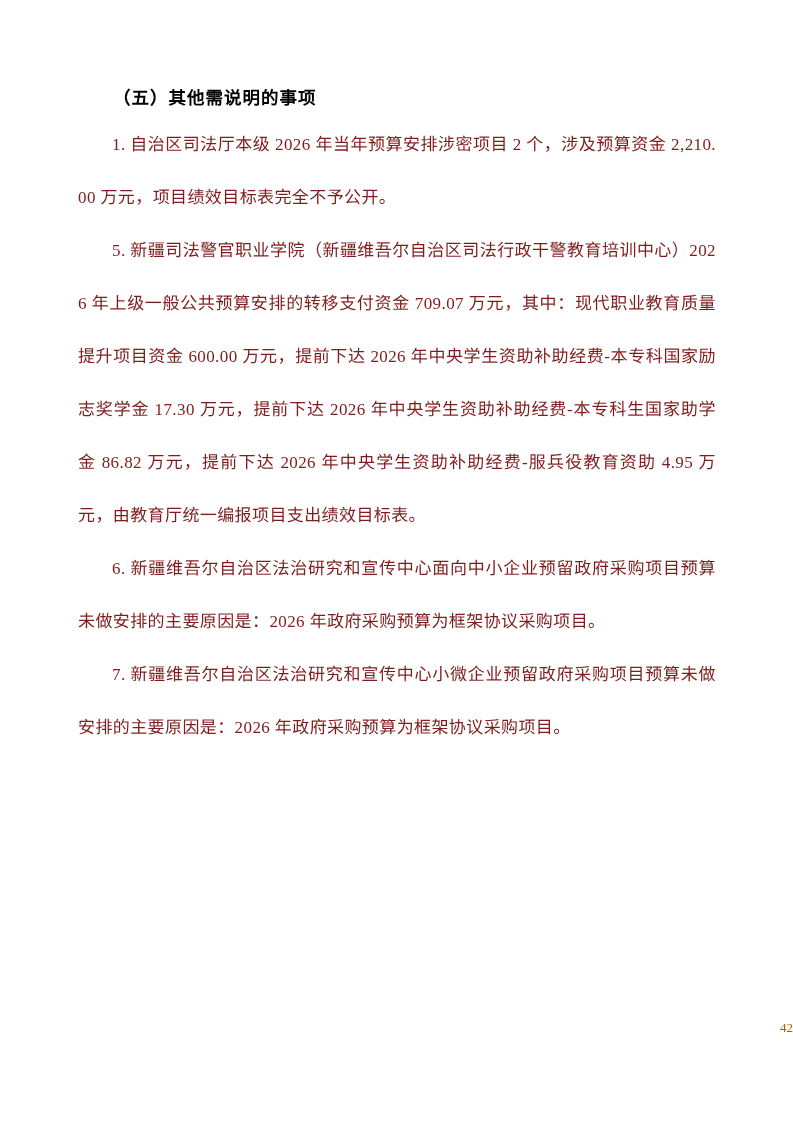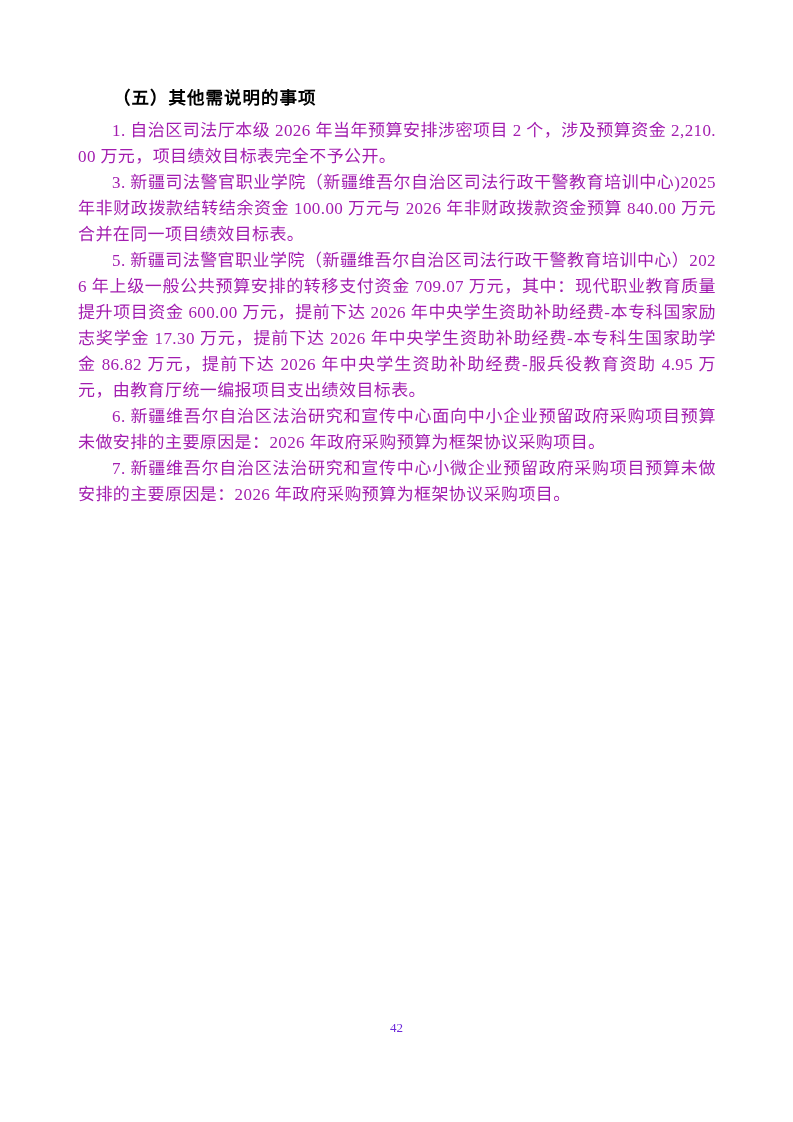--- a/index.html
+++ b/index.html
@@ -34,12 +34,12 @@
   .para {
     margin: 0;
     font-size: 17px;
-    line-height: 26px;
+    line-height: 53px;
     text-indent: 2em;
     text-align: justify;
     text-justify: inter-ideograph;
     letter-spacing: 0.4px;
-    color: #a21caf;
+    color: #7f1d1d;
     word-break: break-all;
   }
   .page-number {

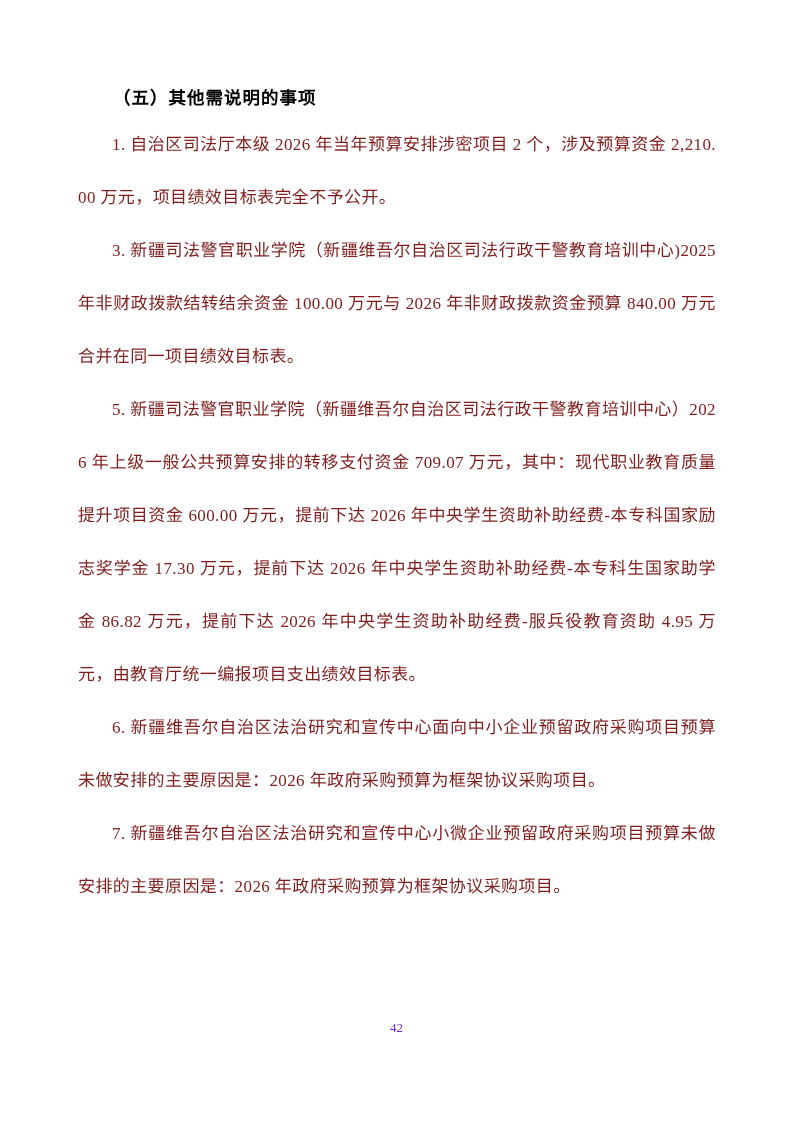--- a/index.html
+++ b/index.html
@@ -59,7 +59,6 @@
   <div class="content">
     <h2 class="heading">（五）其他需说明的事项</h2>
     <p class="para">1. 自治区司法厅本级 2026 年当年预算安排涉密项目 2 个，涉及预算资金 2,210.00 万元，项目绩效目标表完全不予公开。</p>
-    <p class="para">3. 新疆司法警官职业学院（新疆维吾尔自治区司法行政干警教育培训中心)2025 年非财政拨款结转结余资金 100.00 万元与 2026 年非财政拨款资金预算 840.00 万元合并在同一项目绩效目标表。</p>
     <p class="para">5. 新疆司法警官职业学院（新疆维吾尔自治区司法行政干警教育培训中心）2026 年上级一般公共预算安排的转移支付资金 709.07 万元，其中：现代职业教育质量提升项目资金 600.00 万元，提前下达 2026 年中央学生资助补助经费-本专科国家励志奖学金 17.30 万元，提前下达 2026 年中央学生资助补助经费-本专科生国家助学金 86.82 万元，提前下达 2026 年中央学生资助补助经费-服兵役教育资助 4.95 万元，由教育厅统一编报项目支出绩效目标表。</p>
     <p class="para">6. 新疆维吾尔自治区法治研究和宣传中心面向中小企业预留政府采购项目预算未做安排的主要原因是：2026 年政府采购预算为框架协议采购项目。</p>
     <p class="para">7. 新疆维吾尔自治区法治研究和宣传中心小微企业预留政府采购项目预算未做安排的主要原因是：2026 年政府采购预算为框架协议采购项目。</p>

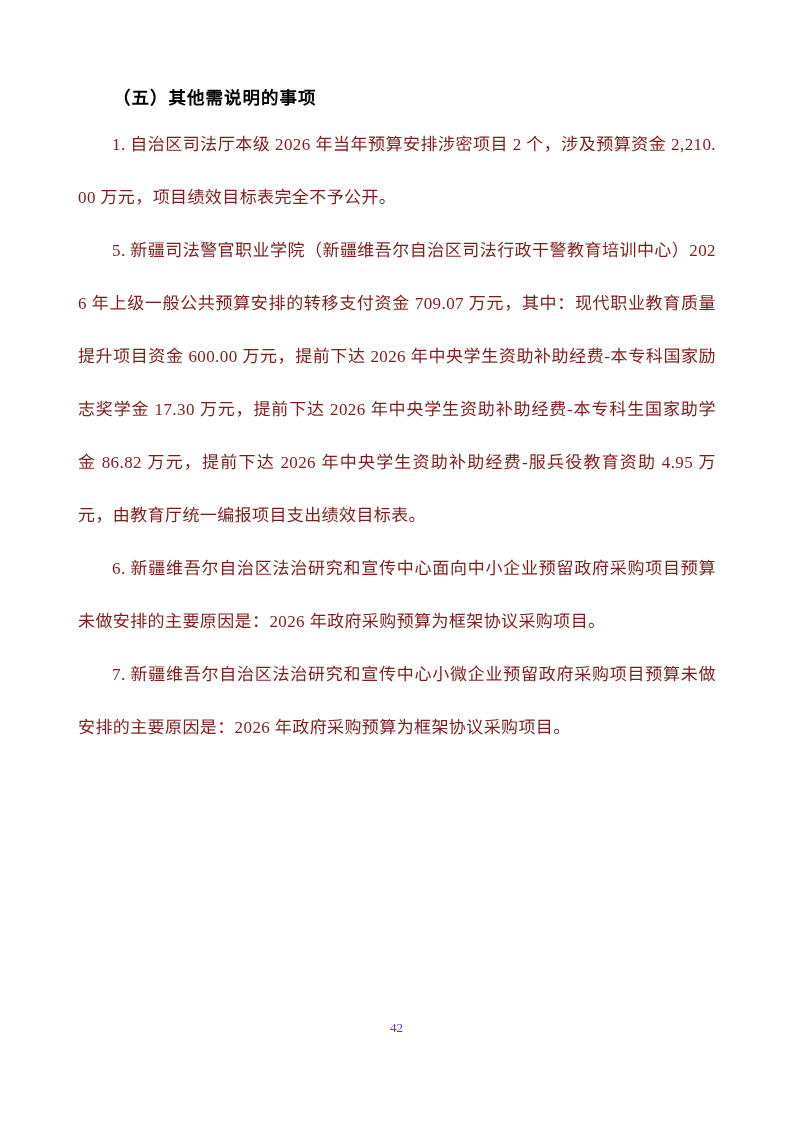--- a/index.html
+++ b/index.html
@@ -47,9 +47,9 @@
     left: 0;
     top: 1020px;
     width: 100%;
-    text-align: center;
+    text-align: right;
     font-size: 13px;
-    color: #6d28d9;
+    color: #a16207;
   }
 </style>
 </head>

